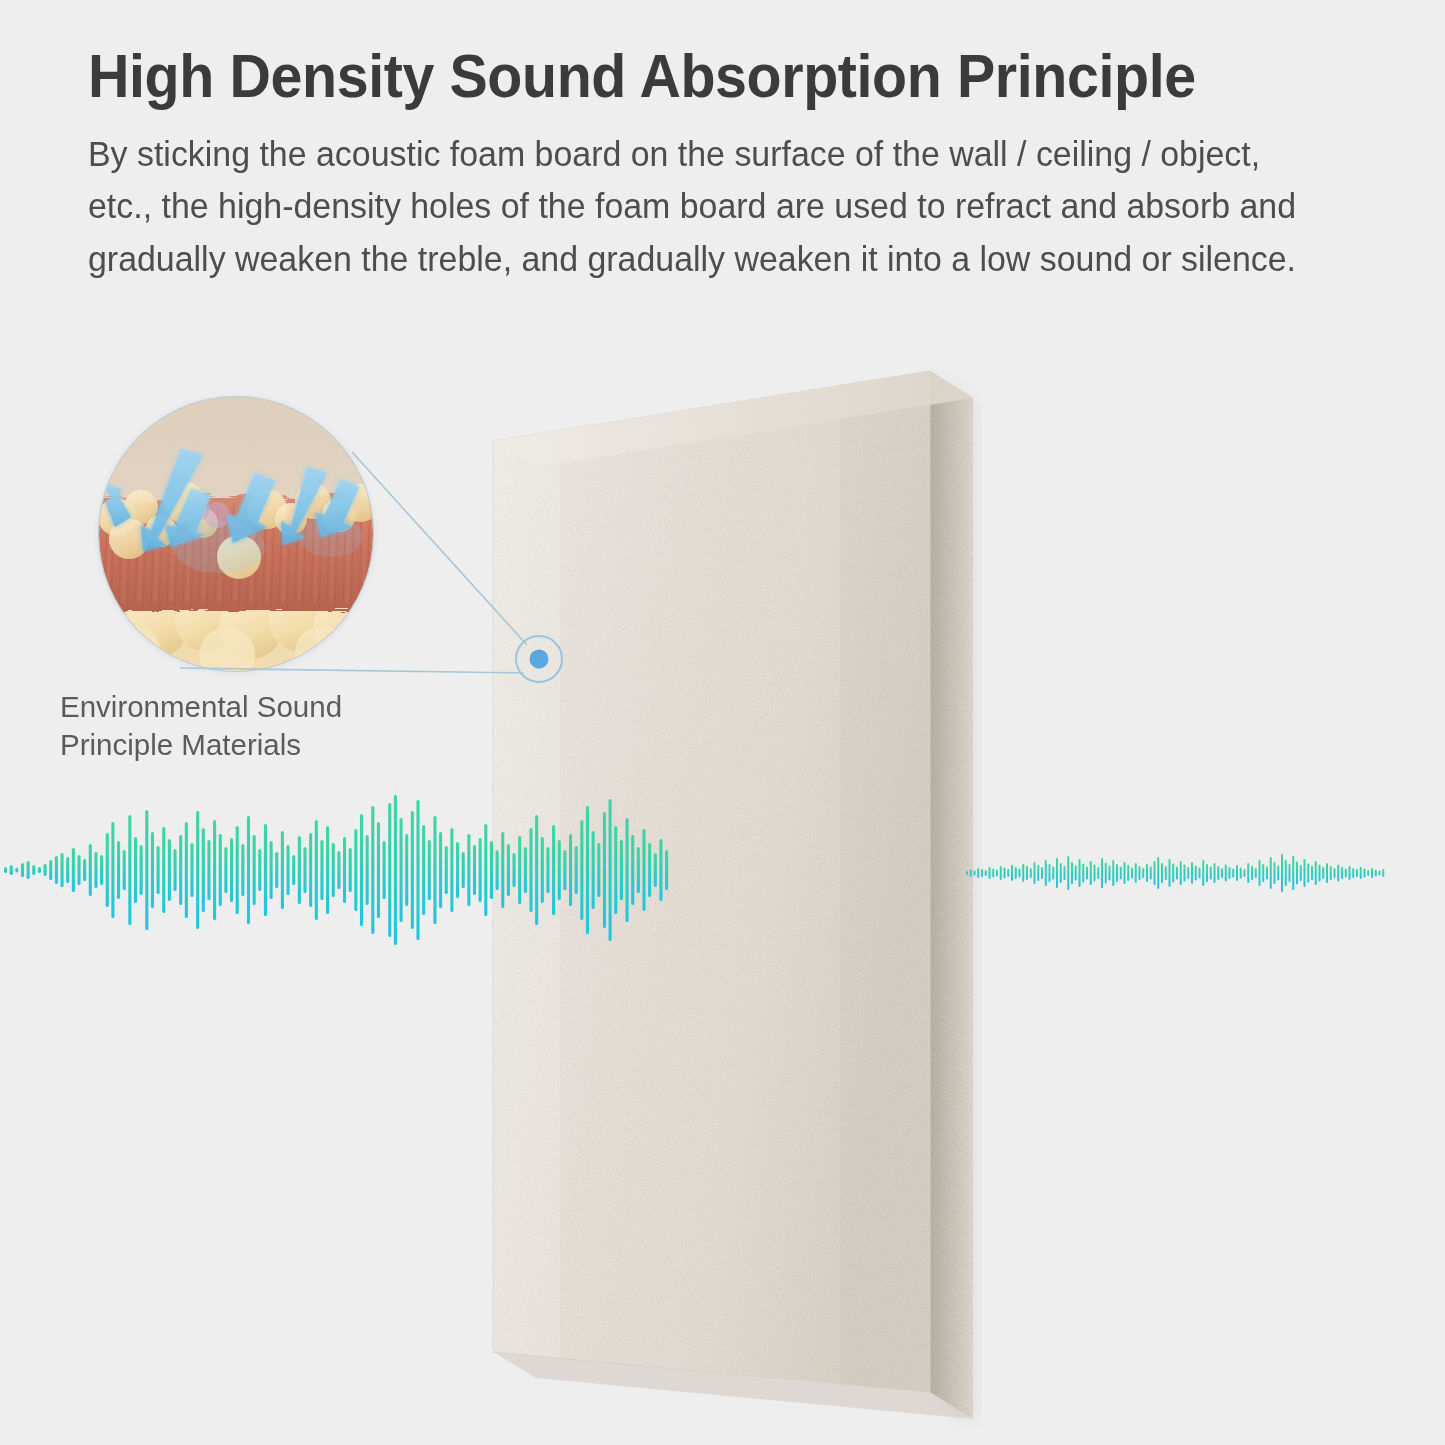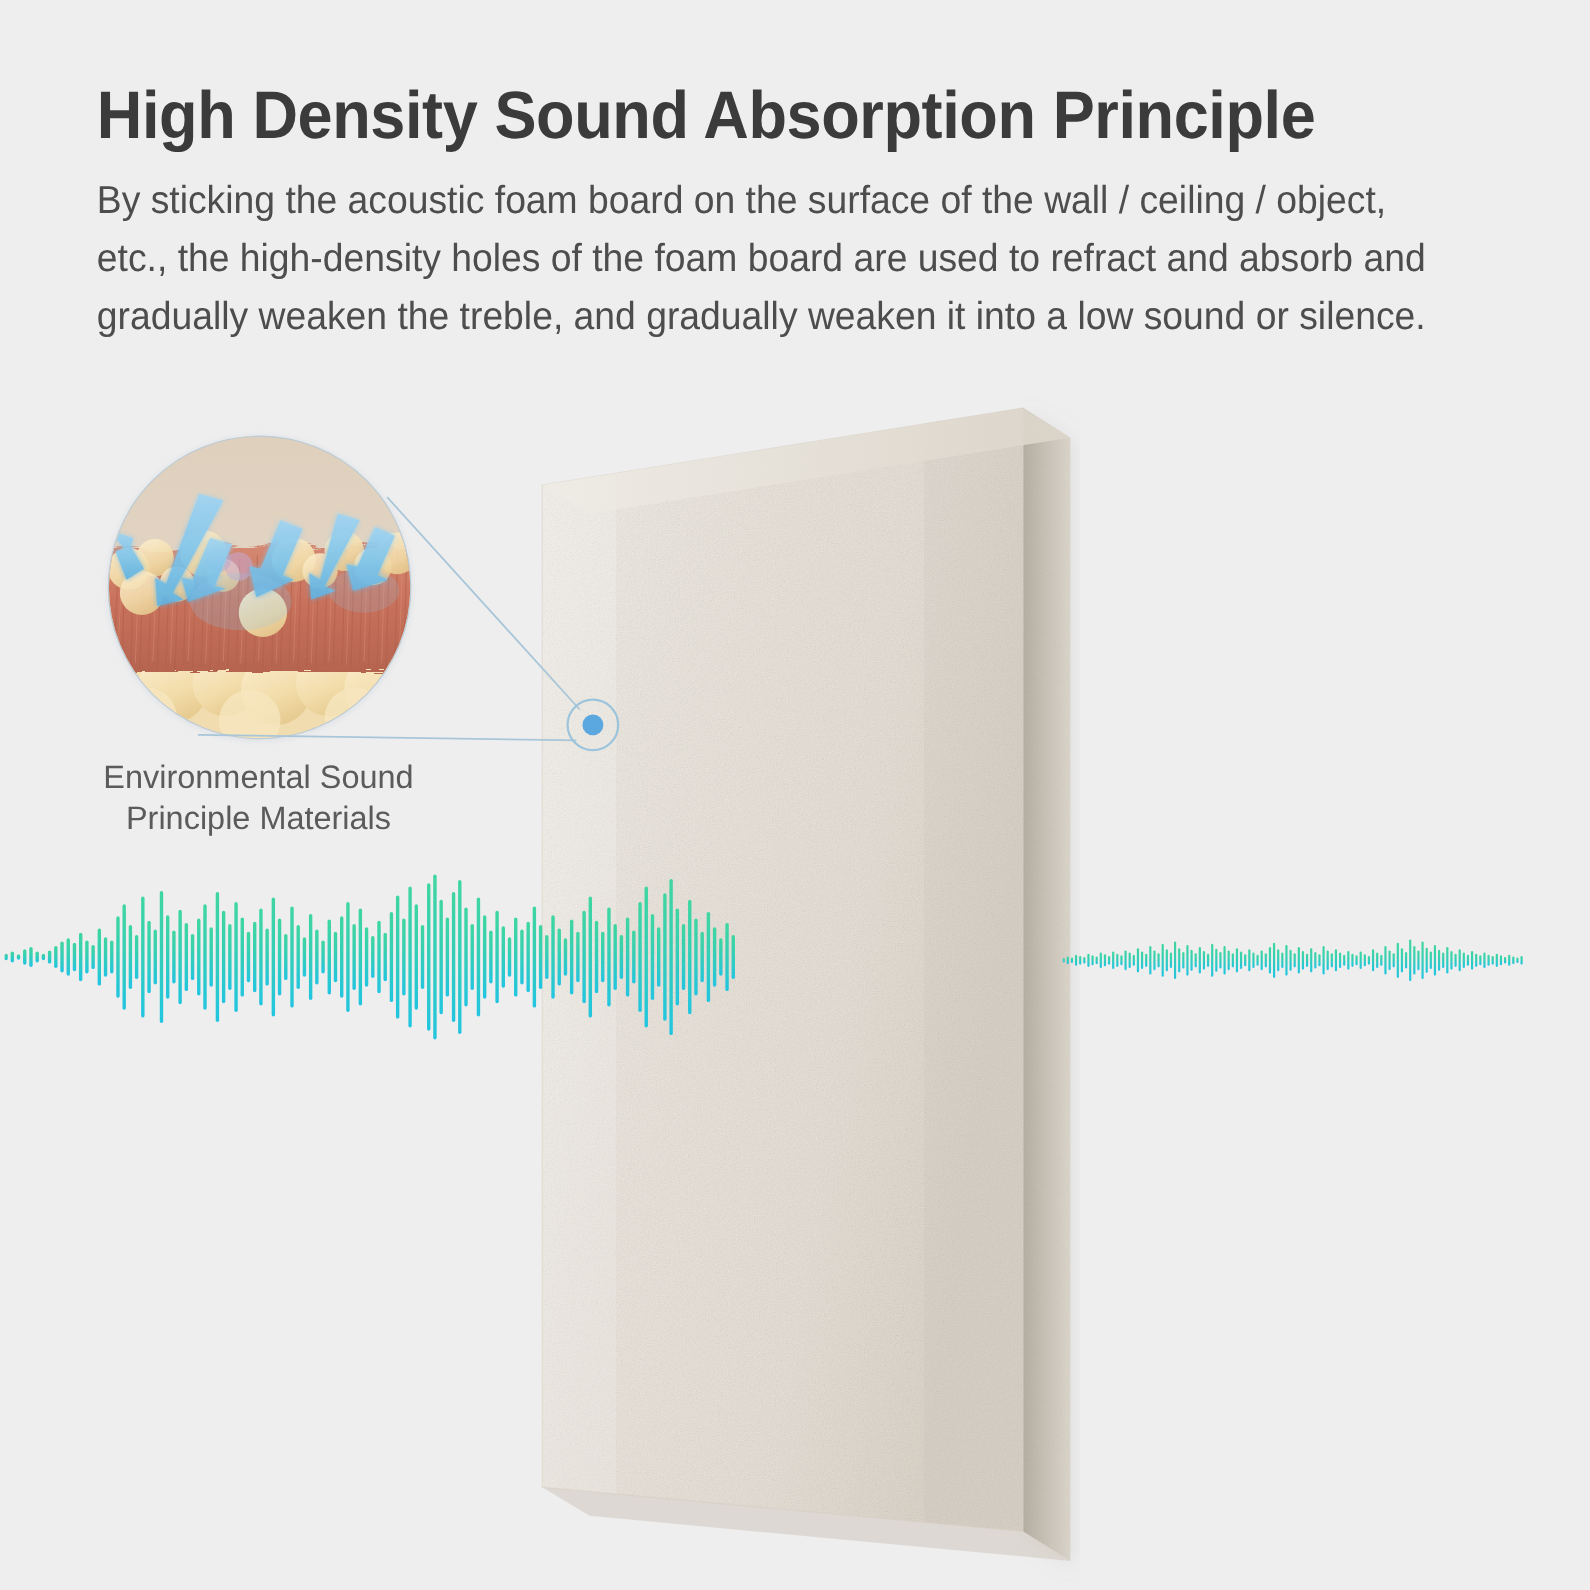--- a/index.html
+++ b/index.html
@@ -26,7 +26,7 @@
   #heading {
     position: absolute;
     left: 88px;
-    top: 72px;
+    top: 44px;
     width: 1270px;
   }
   #title {

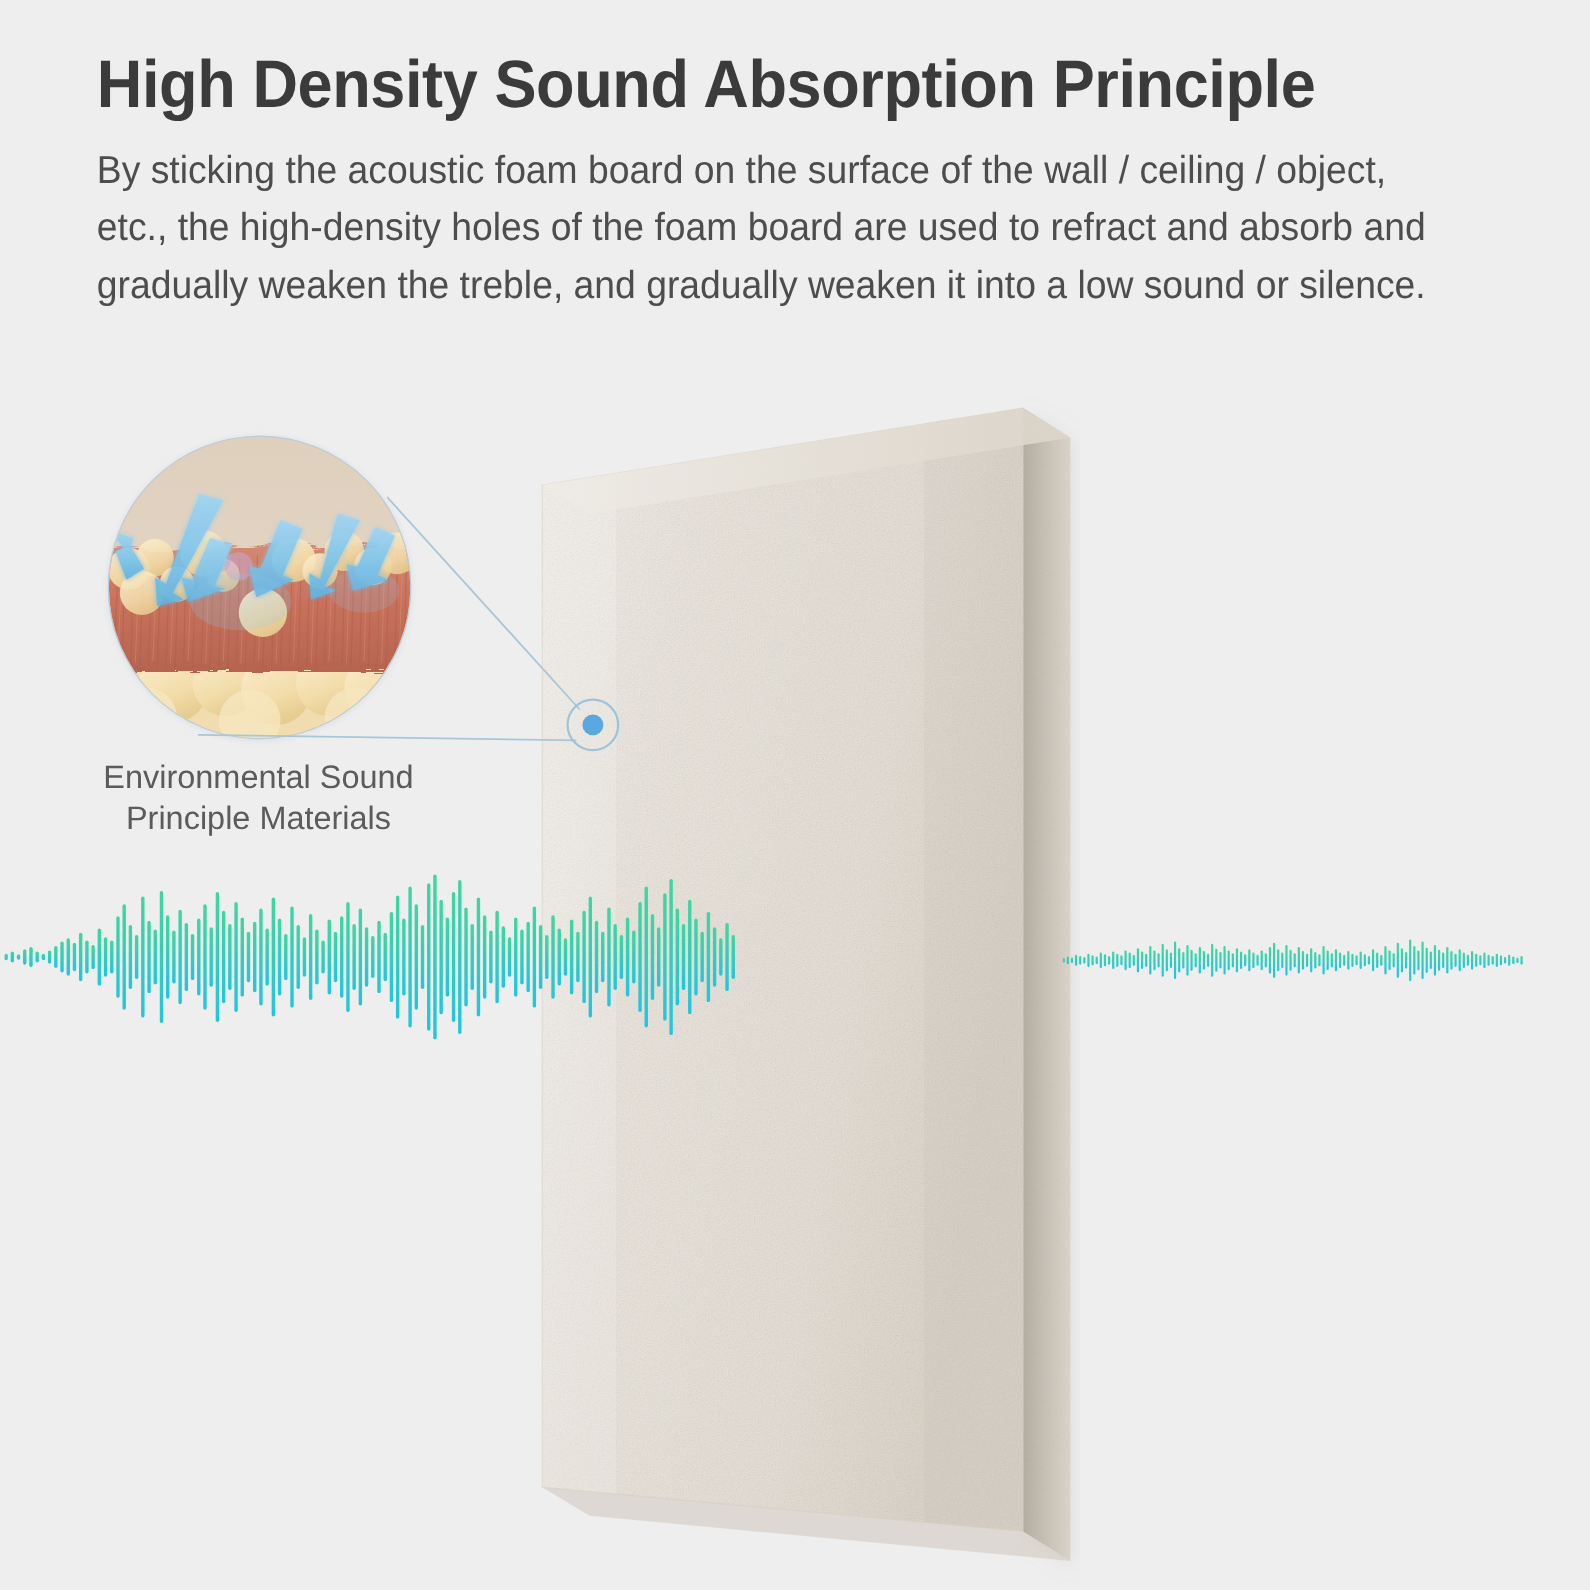--- a/index.html
+++ b/index.html
@@ -87,7 +87,6 @@
     left: 60px;
     top: 688px;
     width: 350px;
-    text-align: center;
     font-family: "Liberation Sans Narrow", "Liberation Sans", sans-serif;
     font-size: 29.5px;
     line-height: 1.30;

